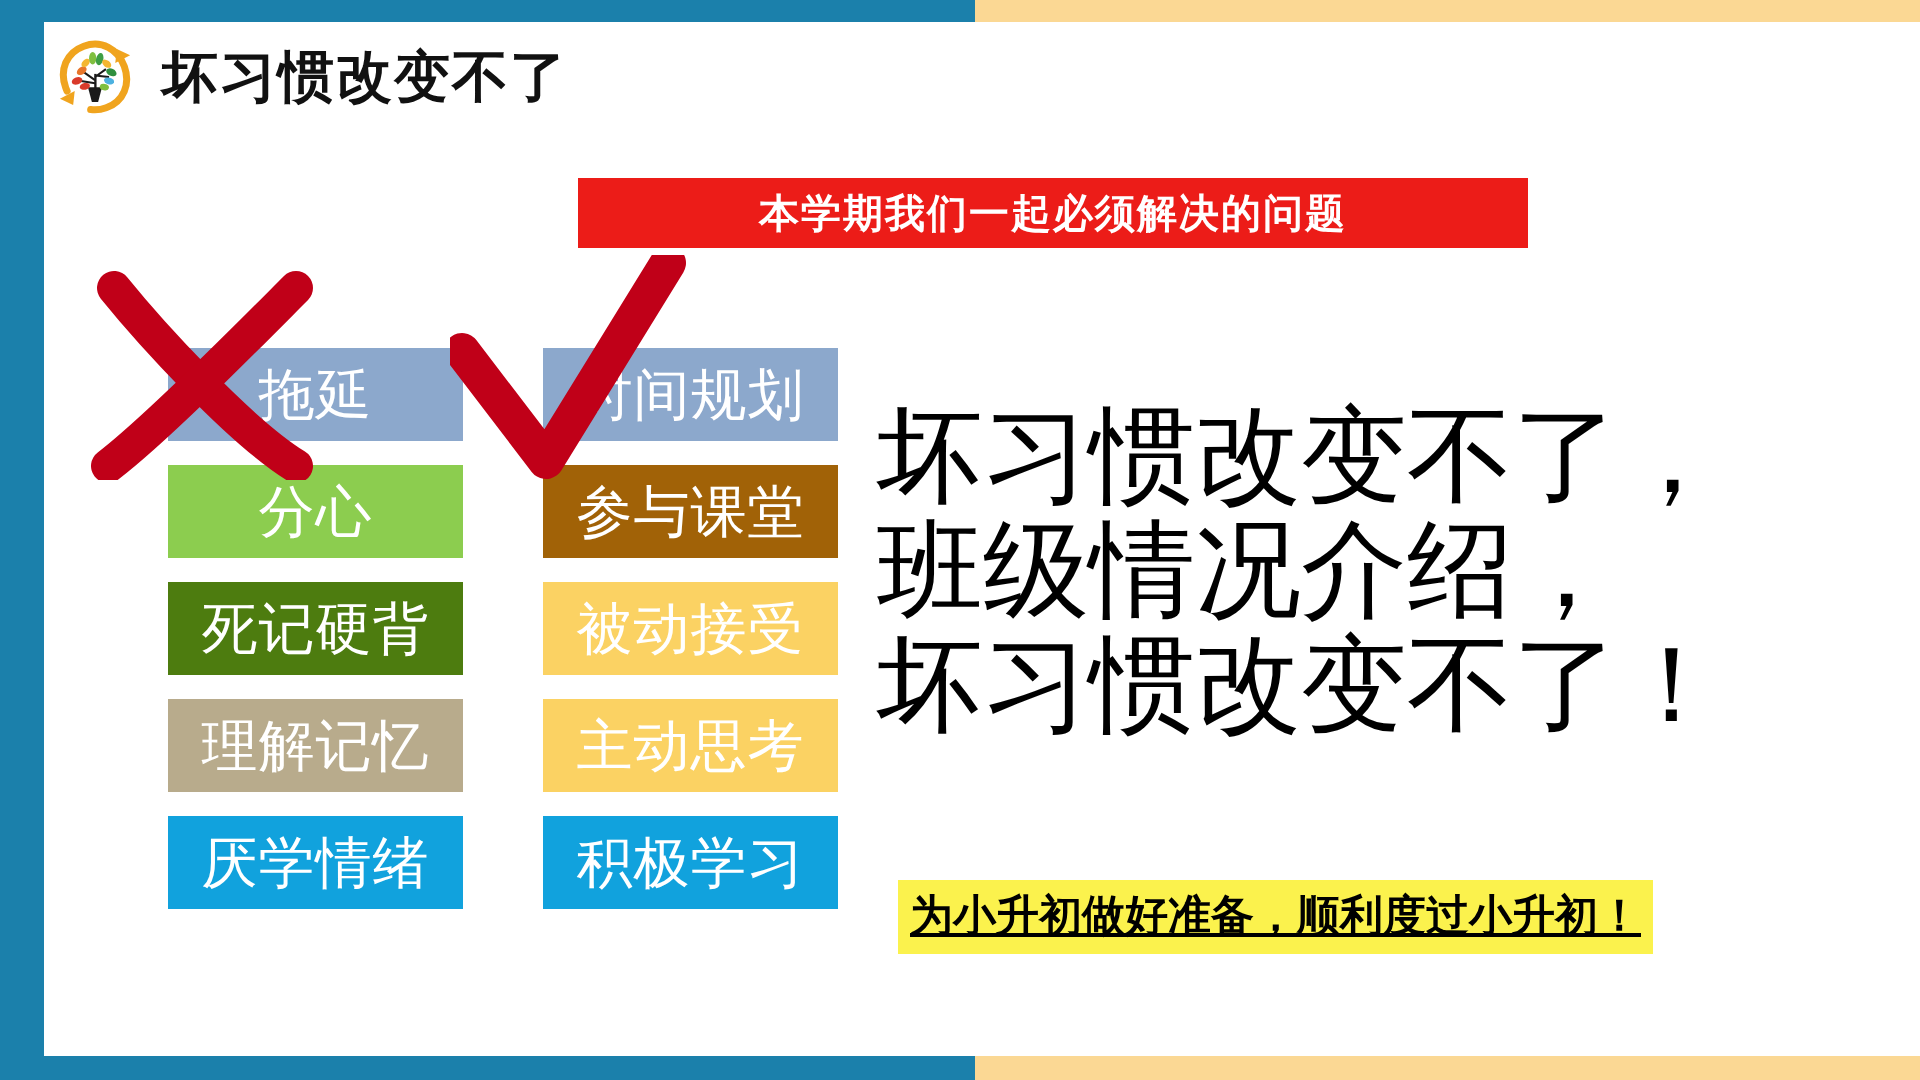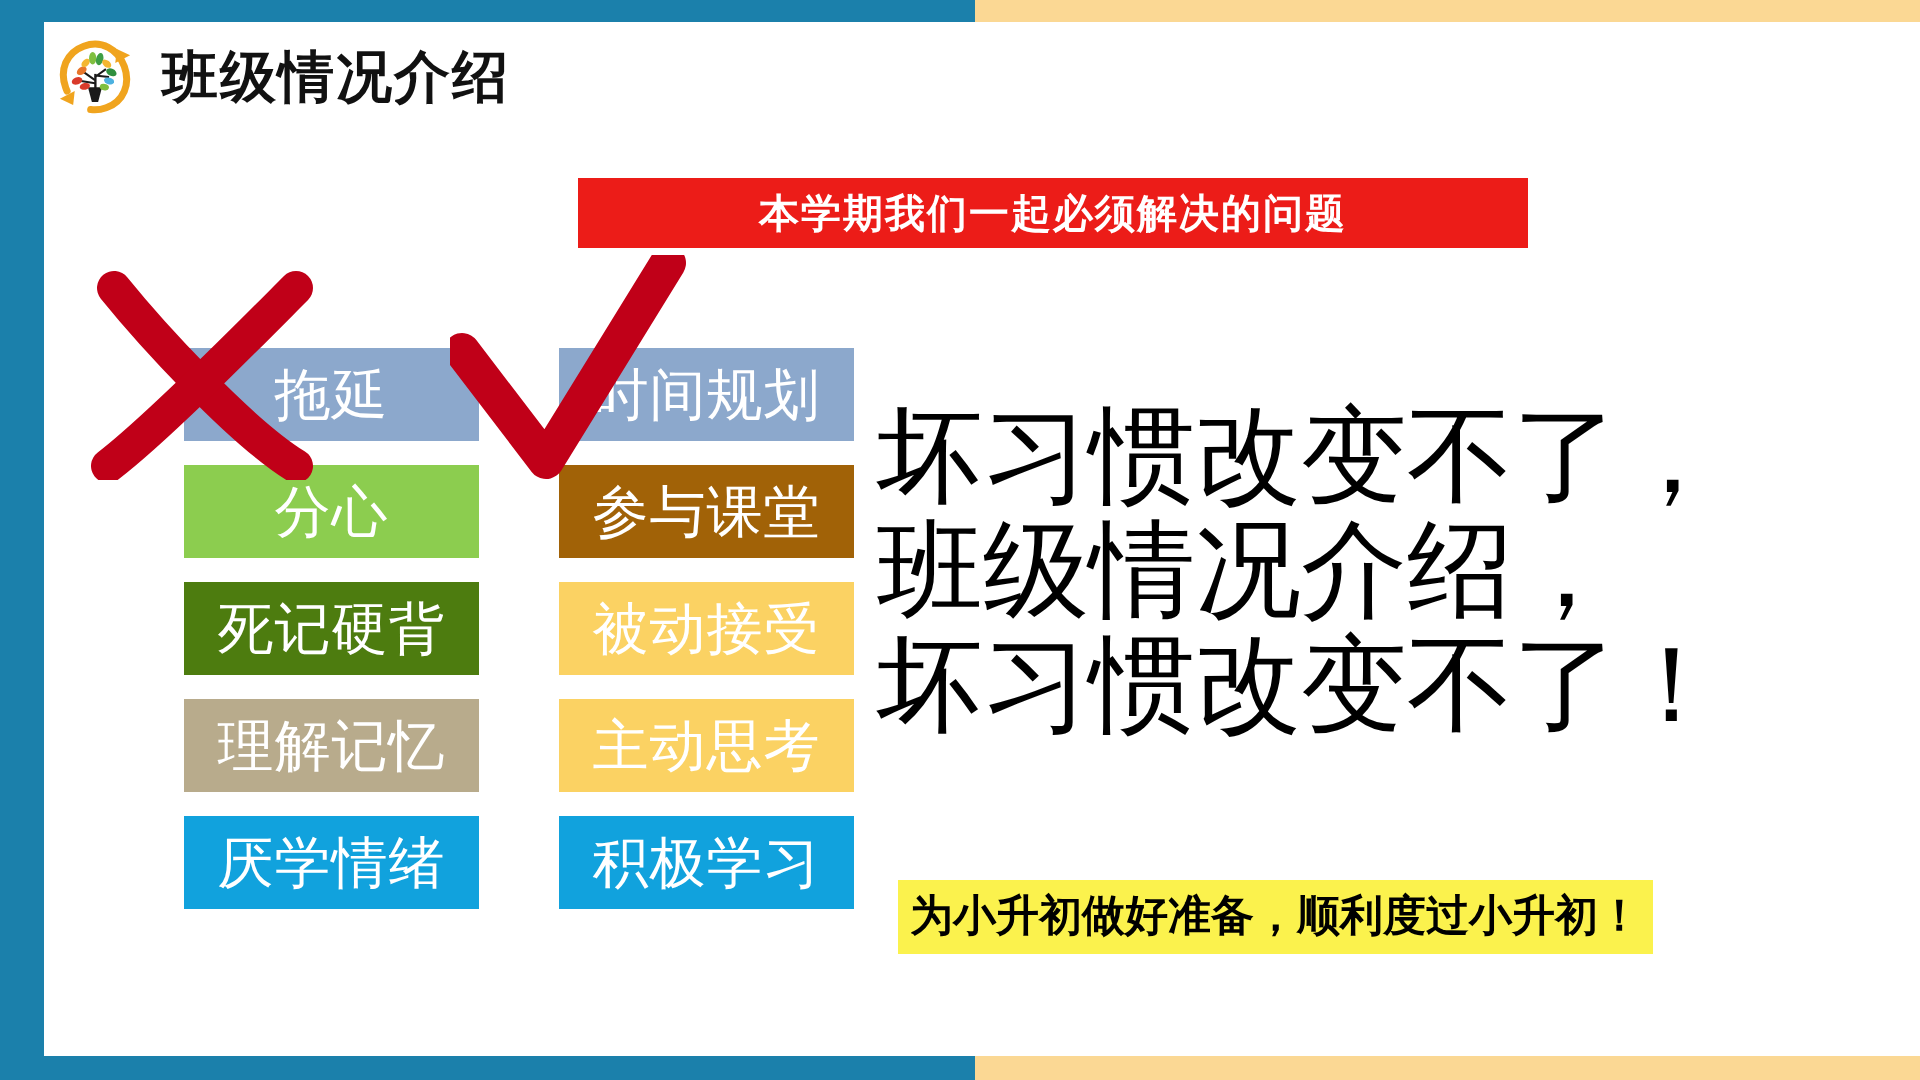--- a/index.html
+++ b/index.html
@@ -130,7 +130,7 @@
         <ellipse cx="62" cy="63" rx="6" ry="4" fill="#7fbf3f" transform="rotate(12 62 63)"></ellipse>
       </svg>
     </div>
-    <div class="title">班级情况介绍</div>
+    <div class="title">坏习惯改变不了</div>
   </div>
 
   <div class="red-banner">

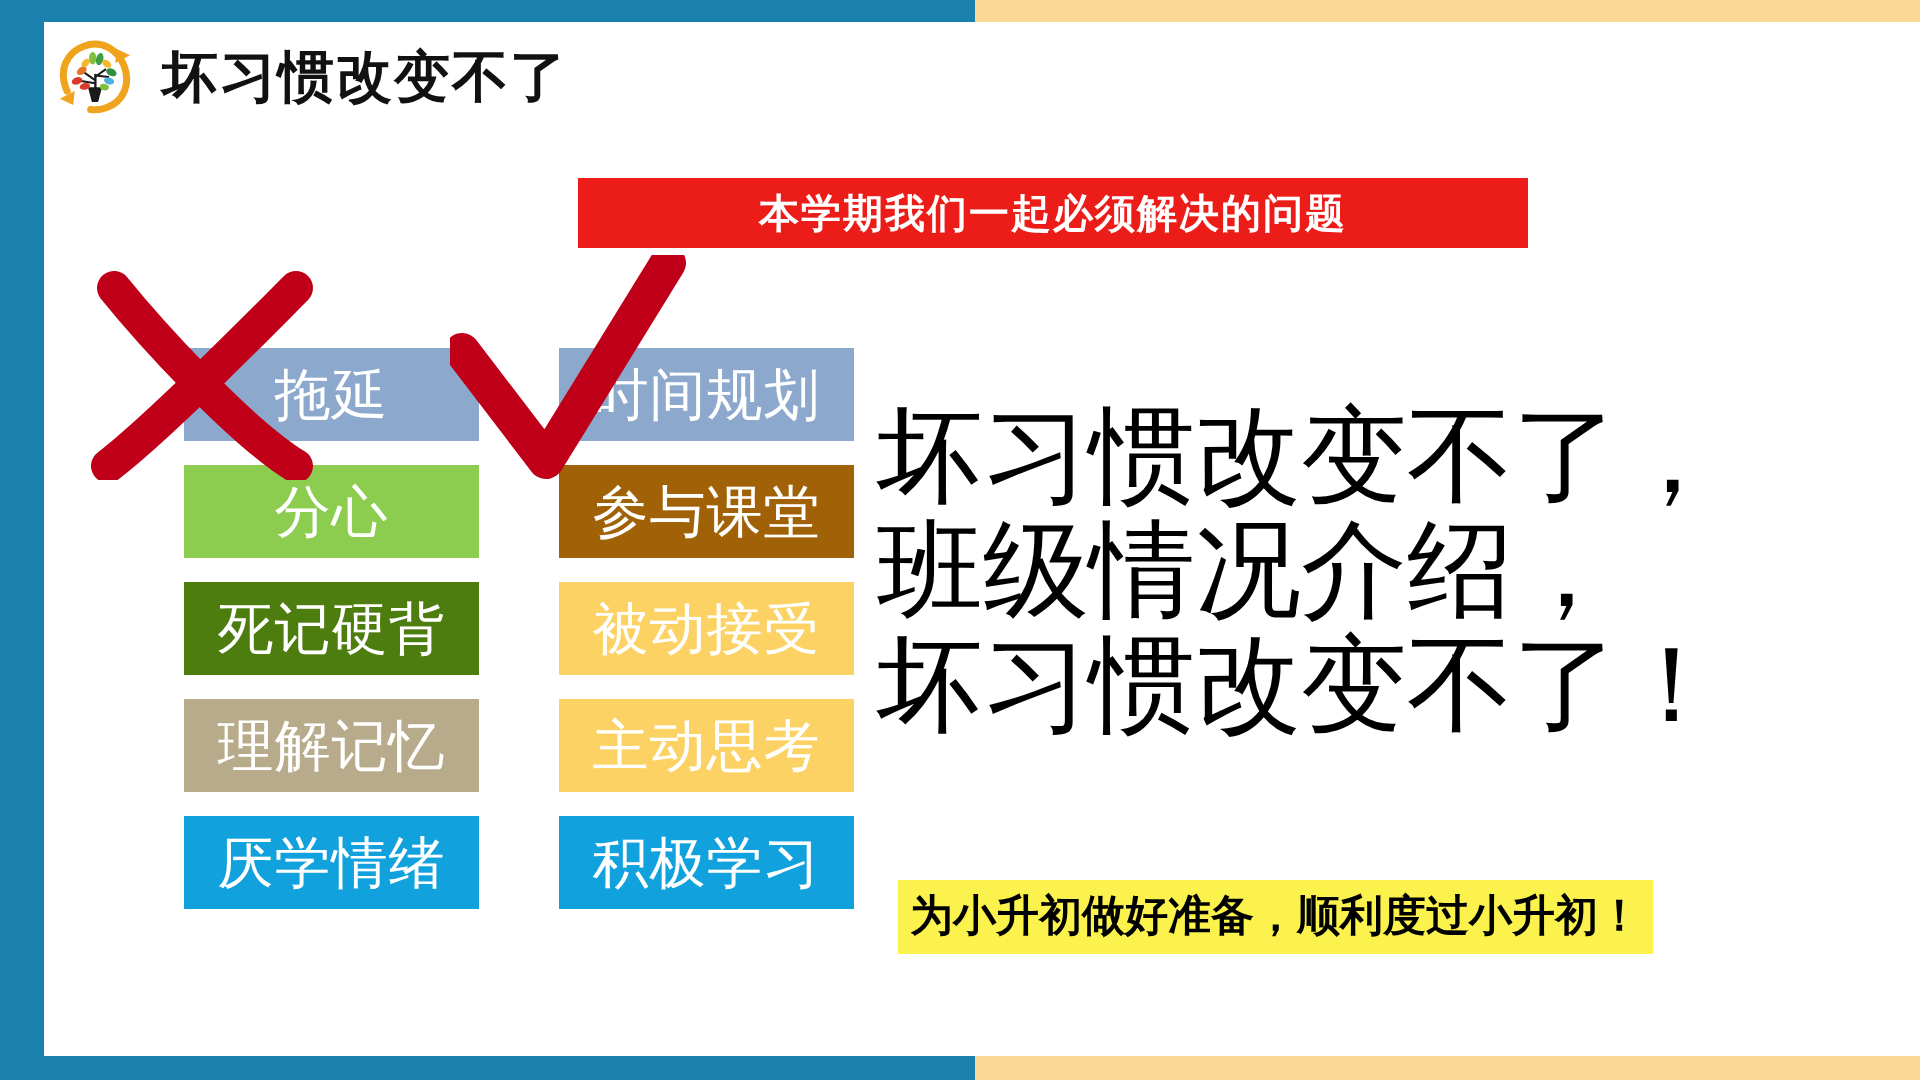--- a/index.html
+++ b/index.html
@@ -54,7 +54,7 @@
 
   
   .tag-grid {
-    position:absolute; left:184px; top:348px;
+    position:absolute; left:168px; top:348px;
     display:grid; grid-template-columns:295px 80px 295px;
     grid-auto-rows:93px; row-gap:24px;
   }

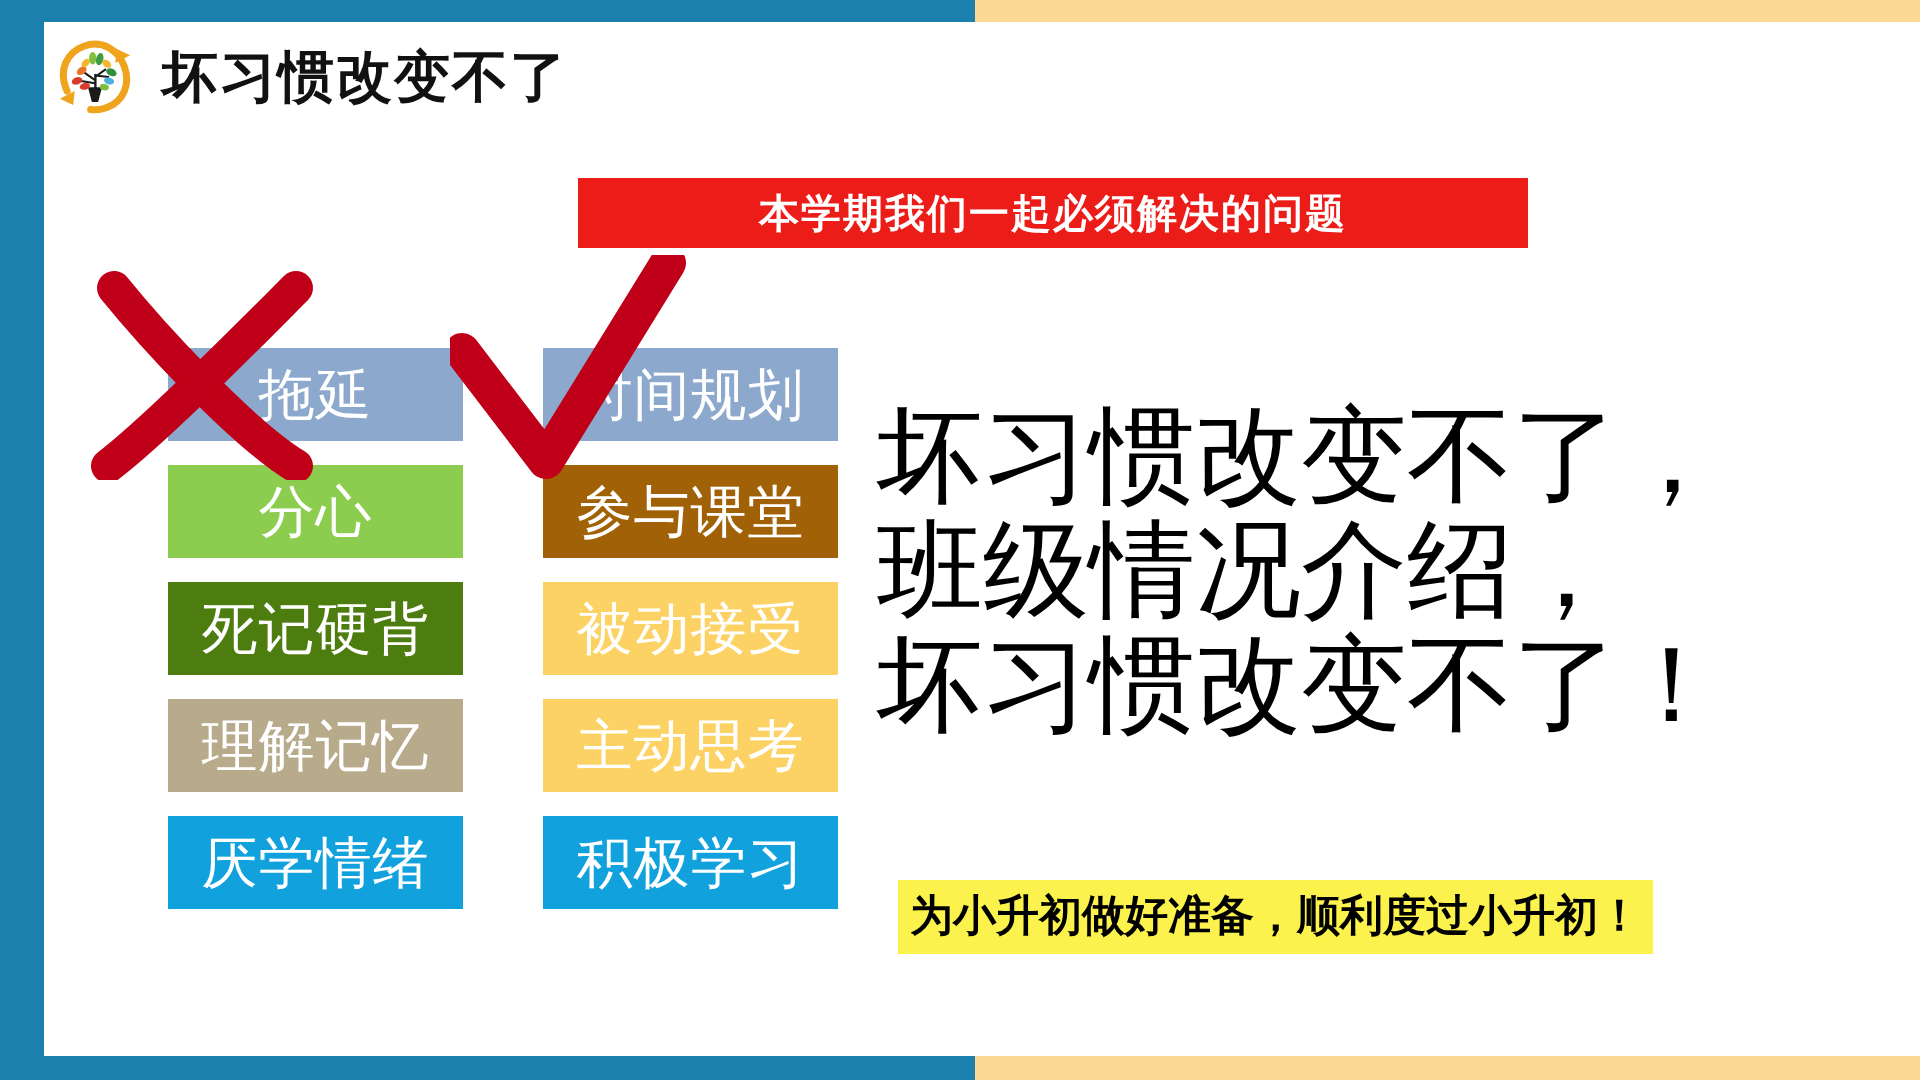--- a/index.html
+++ b/index.html
@@ -92,7 +92,7 @@
   }
   .slogan span {
     font-size:43px; font-weight:bold; color:#000000;
-    letter-spacing:0px; white-space:nowrap;
+    letter-spacing:0px; white-space:nowrap;text-decoration:underline;
   }
 </style>
 </head>

